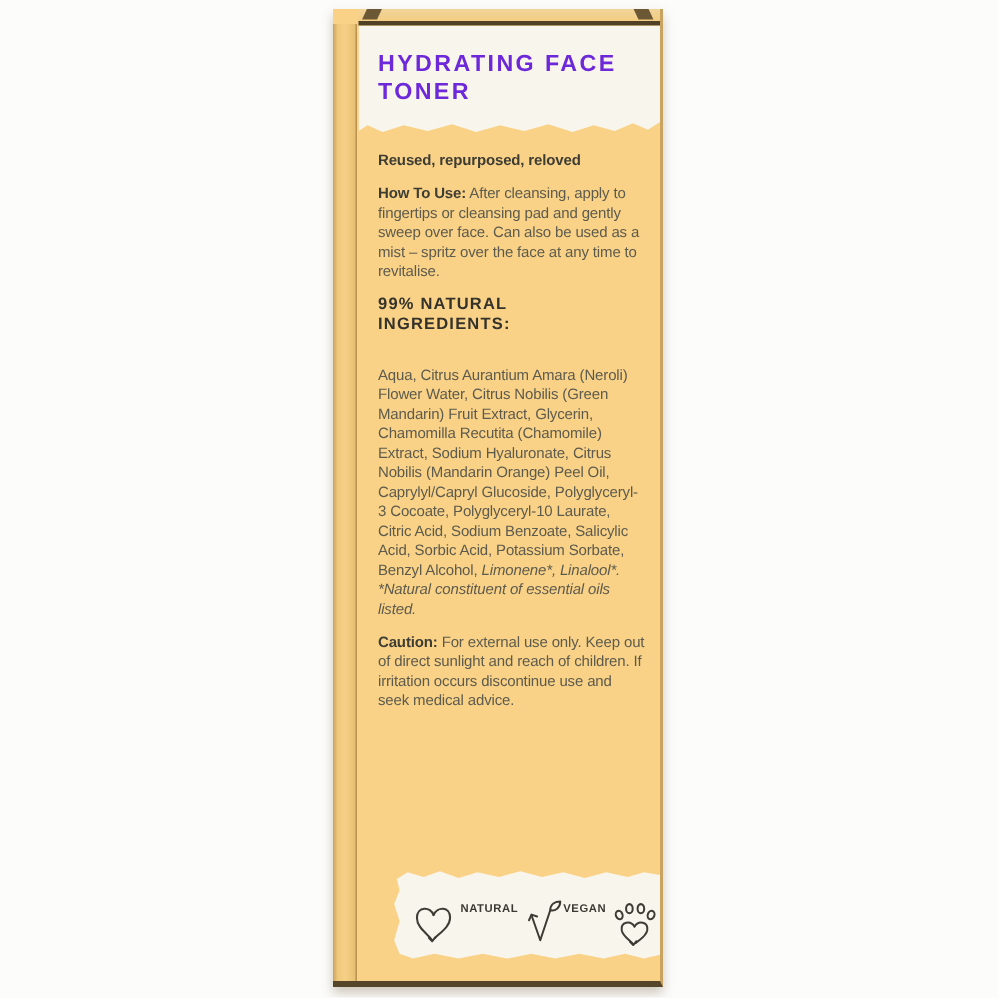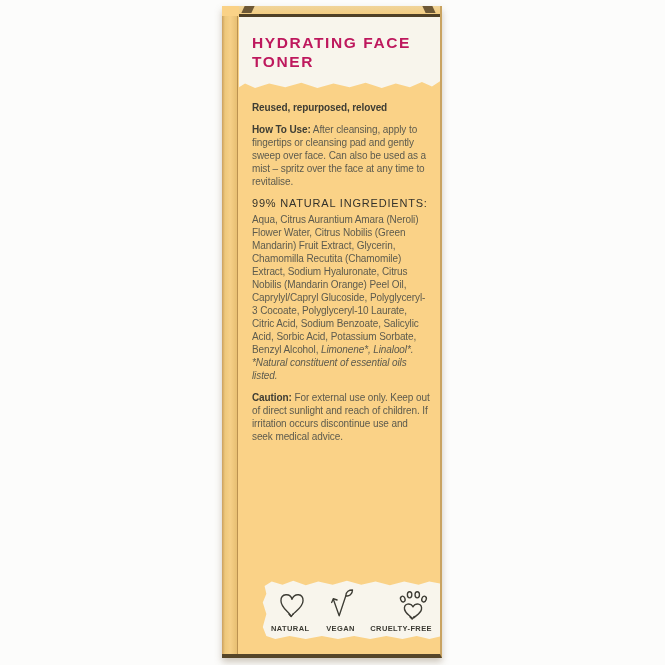--- a/index.html
+++ b/index.html
@@ -50,7 +50,7 @@
   }
   .label-top h1 {
     font-size: 15.5px; font-weight: 700; letter-spacing: 1.6px;
-    color: #be185d; line-height: 1.22; text-transform: uppercase;
+    color: #6d28d9; line-height: 1.22; text-transform: uppercase;
   }
   .label-top .subtitle {
     margin-top: 7px;

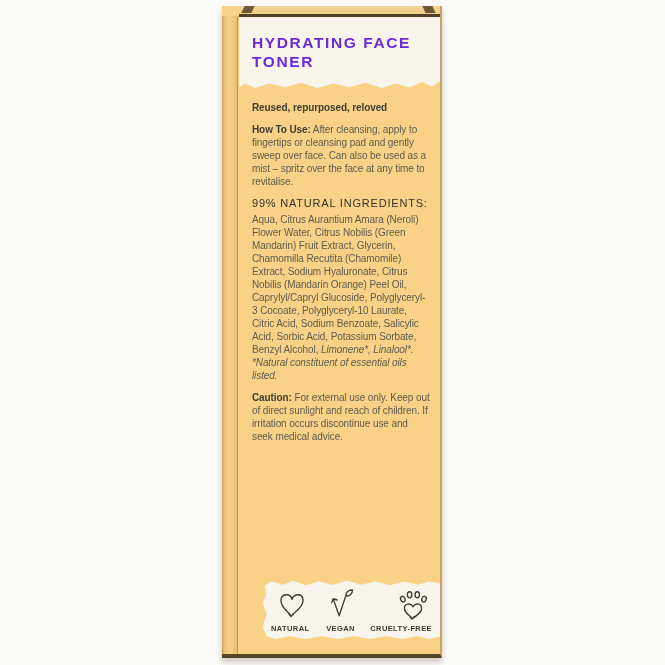--- a/index.html
+++ b/index.html
@@ -67,8 +67,8 @@
   .body-copy p { margin-bottom: 9px; max-width: 181px; }
   .body-copy .b { font-weight: 700; color: #3e3d34; margin-top: 20px; }
   .body-copy .ing-head {
-    font-weight: 400; color: #33322b; font-size: 11px;
-    letter-spacing: 0.8px; margin-bottom: 3px;
+    font-weight: 700; color: #33322b; font-size: 11px;
+    letter-spacing: 0.8px; margin-bottom: 21px;
   }
   .body-copy .it { font-style: italic; }
 

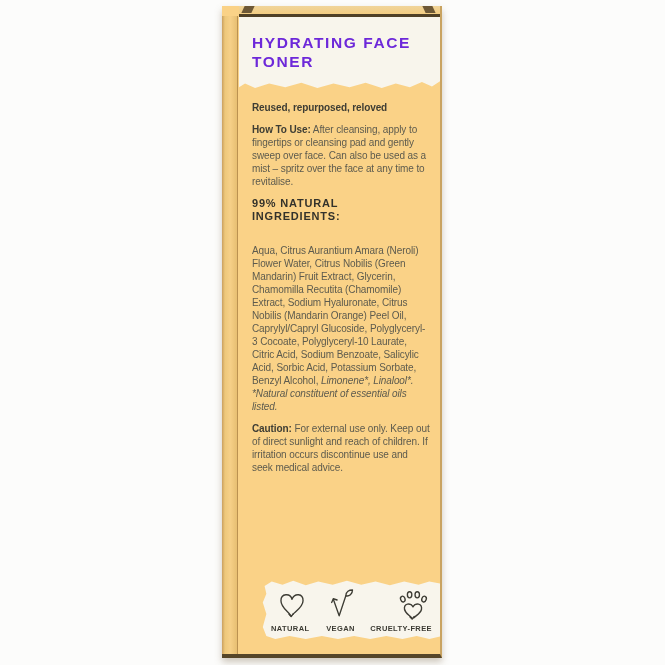--- a/index.html
+++ b/index.html
@@ -83,7 +83,7 @@
     justify-content: space-between;
     padding: 6px 8px 8px 10px;
   }
-  .badge { display: flex; flex-direction: column; align-items: flex-end; }
+  .badge { display: flex; flex-direction: row; align-items: flex-start; }
   .badge svg { display: block; }
   .badge .cap {
     margin-top: 2px;

